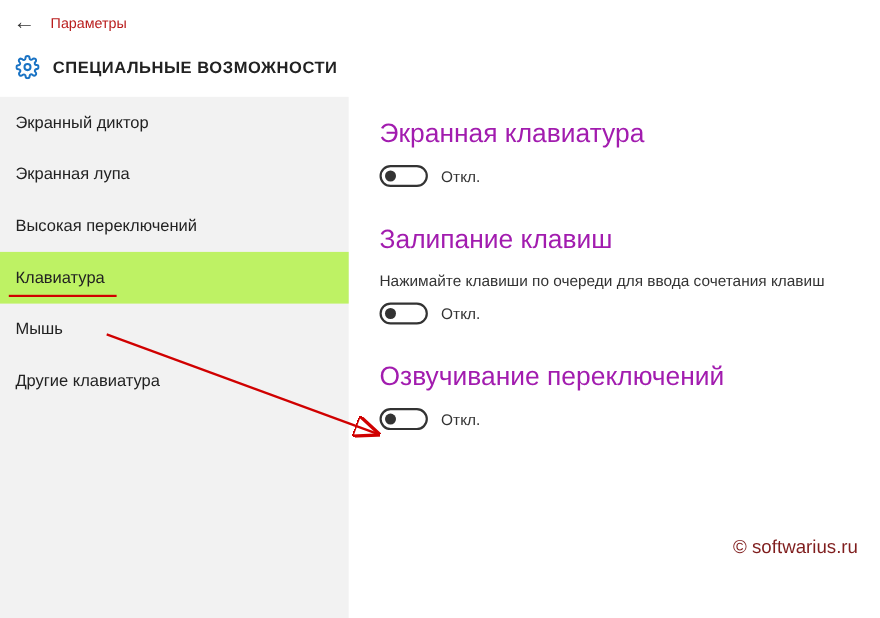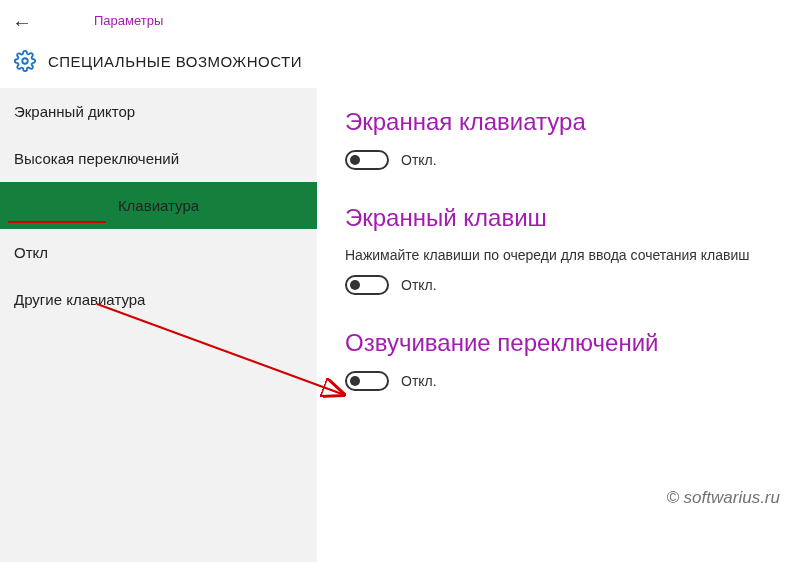--- a/index.html
+++ b/index.html
@@ -25,8 +25,7 @@
     }
     .app-title {
       font-size: 13px;
-      color: #a21caf;
-      margin-left: 48px;
+      color: #b91c1c;
     }
     .category-row {
       display: flex;

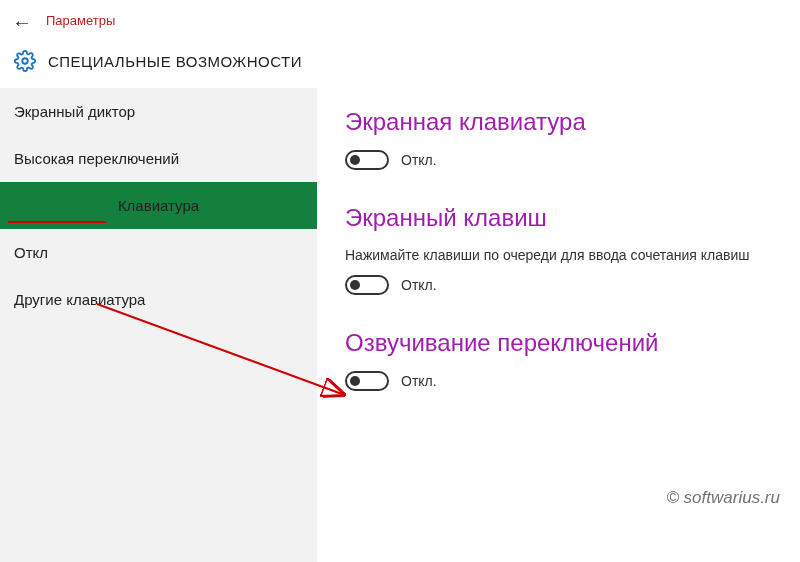--- a/index.html
+++ b/index.html
@@ -39,7 +39,7 @@
     .gear-icon svg { display: block; }
     .category-title {
       font-size: 15px;
-      font-weight: 400;
+      font-weight: 700;
       letter-spacing: 0.5px;
       color: #222;
     }

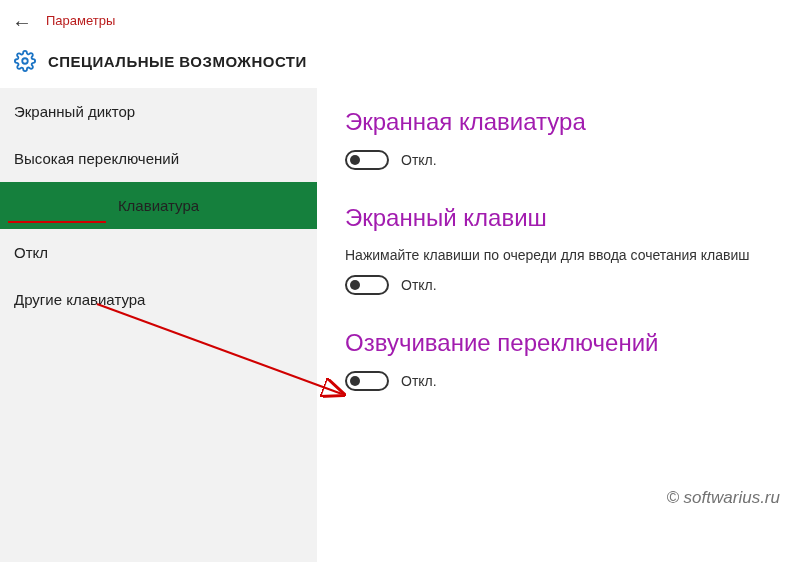--- a/index.html
+++ b/index.html
@@ -157,6 +157,9 @@
       <span>Экранный диктор</span>
     </div>
     <div class="sidebar-item">
+      <span>Экранная лупа</span>
+    </div>
+    <div class="sidebar-item">
       <span>Высокая переключений</span>
     </div>
     <div class="sidebar-item selected">

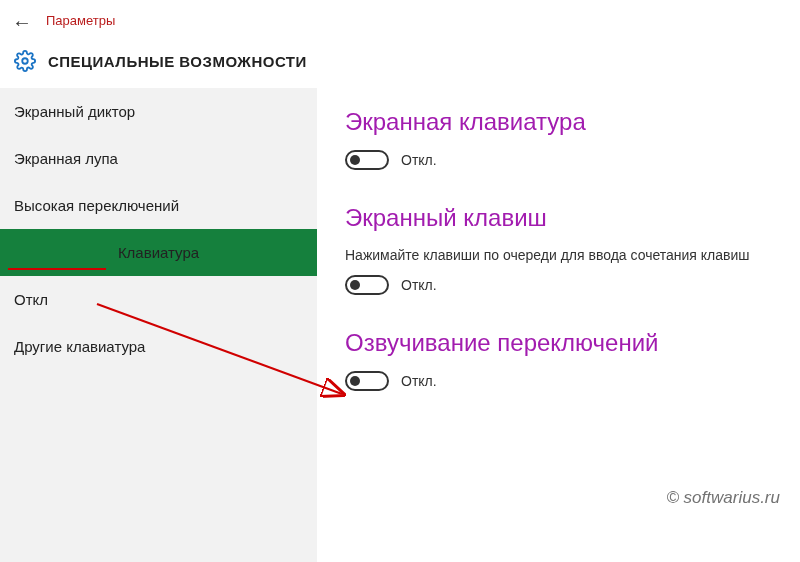--- a/index.html
+++ b/index.html
@@ -183,7 +183,7 @@
       <span class="toggle-state">Откл.</span>
     </div>
 
-    <div class="section-title">Экранный клавиш</div>
+    <div class="section-title">Залипание клавиш</div>
     <div class="setting-label">Нажимайте клавиши по очереди для ввода сочетания клавиш</div>
     <div class="toggle-row">
       <div class="toggle">

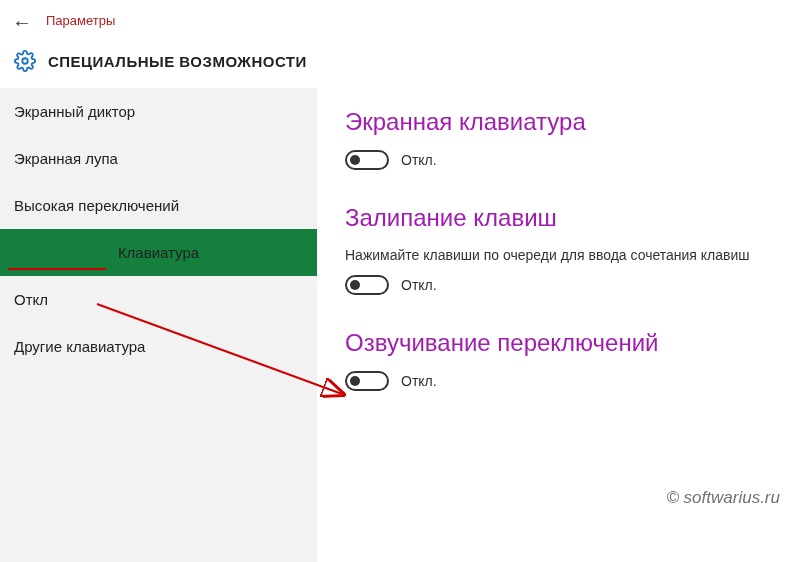--- a/index.html
+++ b/index.html
@@ -61,8 +61,7 @@
       position: relative;
     }
     .sidebar-item.selected {
-      background: #15803d;
-      text-align: center;
+      background: #bef264;
     }
     .underline-annotation {
       position: absolute;

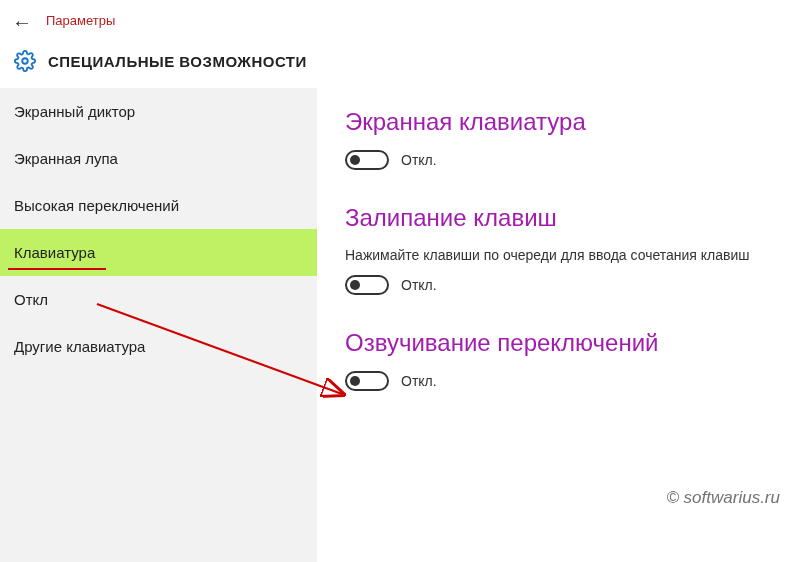--- a/index.html
+++ b/index.html
@@ -166,7 +166,7 @@
       <div class="underline-annotation"></div>
     </div>
     <div class="sidebar-item">
-      <span>Откл</span>
+      <span>Мышь</span>
     </div>
     <div class="sidebar-item">
       <span>Другие клавиатура</span>

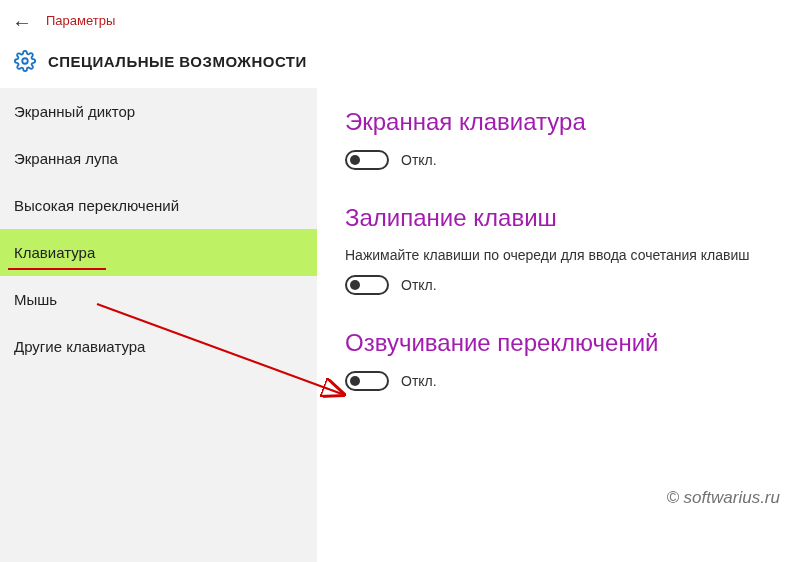--- a/index.html
+++ b/index.html
@@ -122,8 +122,7 @@
       right: 20px;
       bottom: 54px;
       font-size: 17px;
-      color: #737373;
-      font-style: italic;
+      color: #7f1d1d;
     }
     .arrow-annotation {
       position: absolute;

